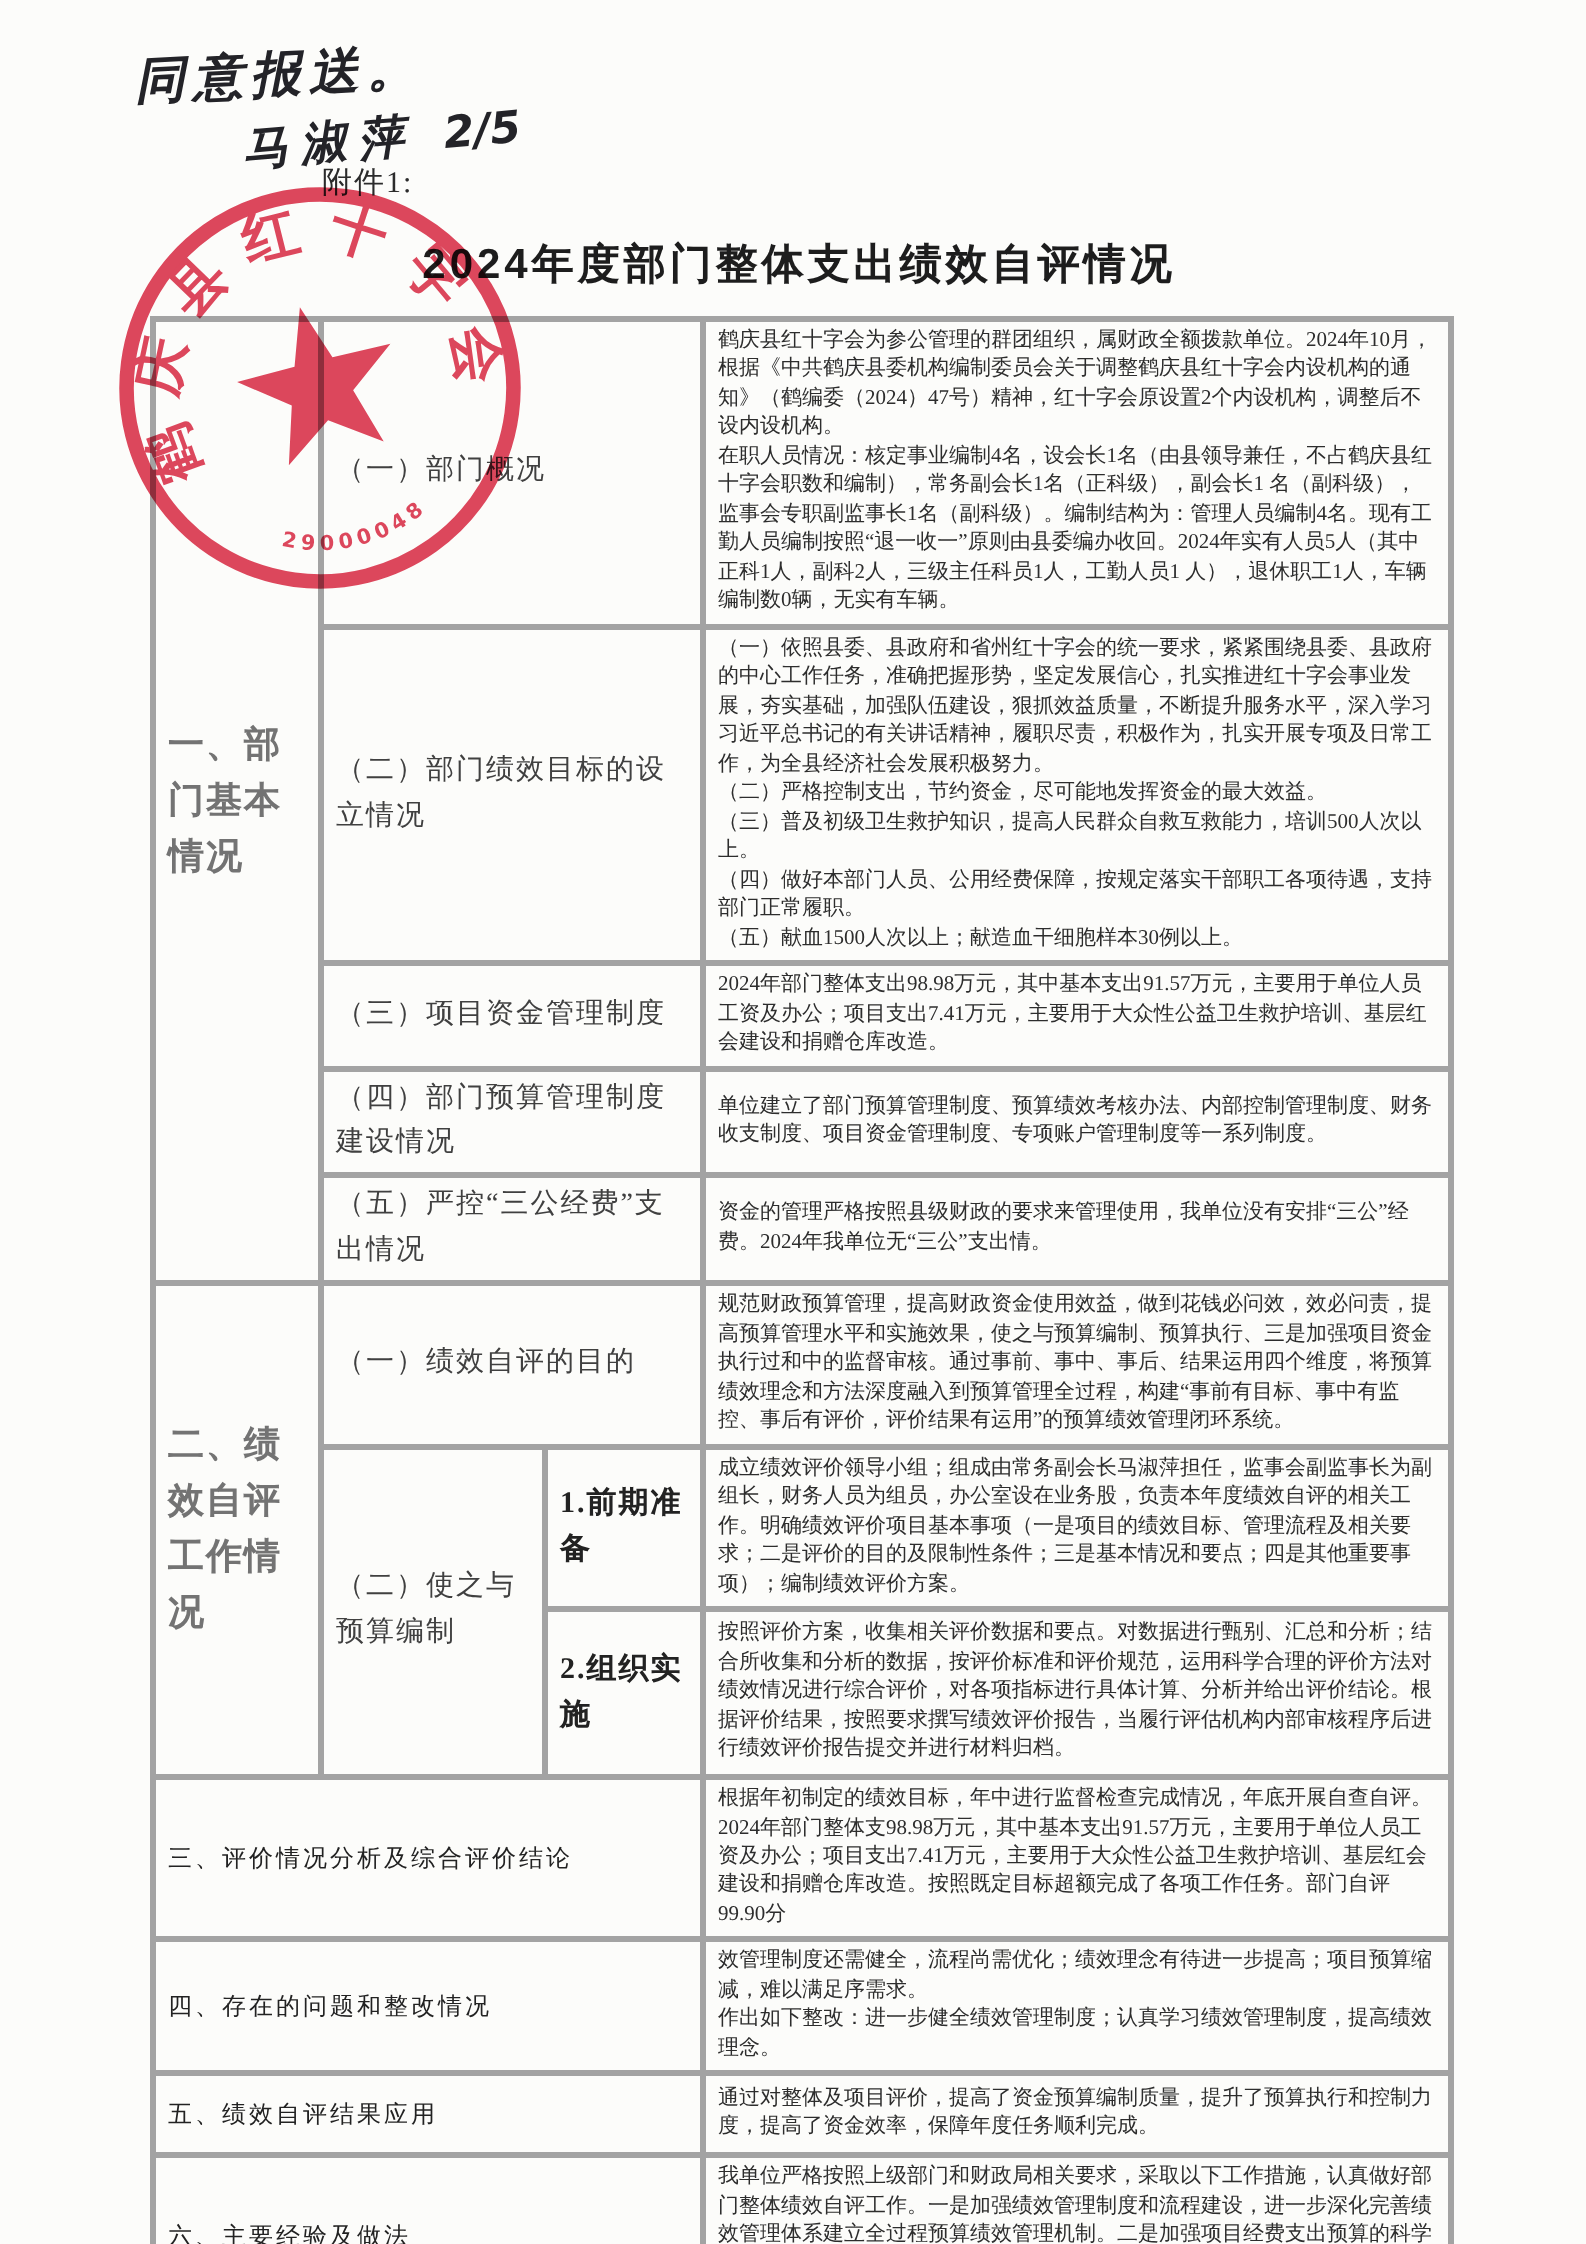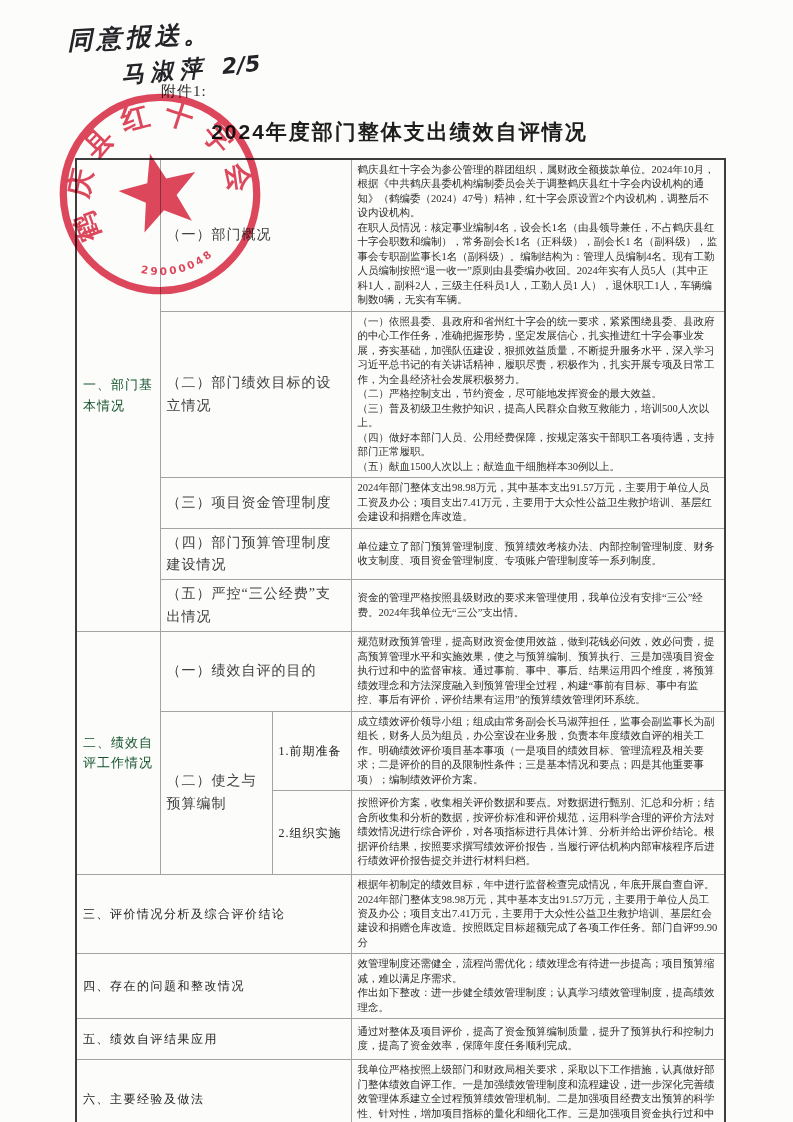--- a/index.html
+++ b/index.html
@@ -33,7 +33,7 @@
     border-collapse:collapse;table-layout:fixed;
   }
   table.main td{
-    border:1px solid #a3a3a3;
+    border:3px solid #a3a3a3;
     vertical-align:middle;
     padding:3px 6px;
     overflow:hidden;

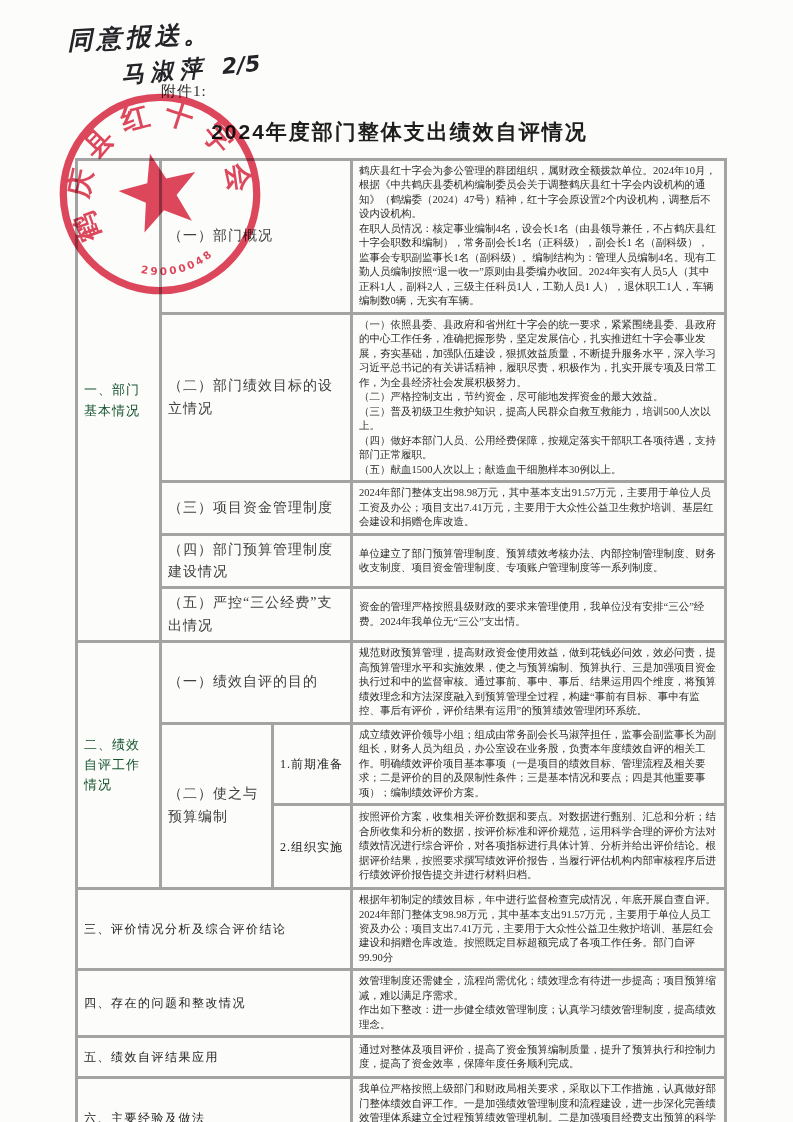--- a/index.html
+++ b/index.html
@@ -40,8 +40,8 @@
   }
   table.main{border:2px solid #3d3d3d;}
   td.group{
-    font-size:13px;letter-spacing:1px;line-height:1.55;
-    color:#14532d;padding-left:5px;padding-right:3px;vertical-align:middle;
+    font-size:18px;letter-spacing:1px;line-height:1.55;
+    color:#737373;padding-left:5px;padding-right:3px;vertical-align:middle;font-weight:bold;
   }
   td.item{
     font-size:14px;letter-spacing:1px;line-height:1.6;color:#404040;

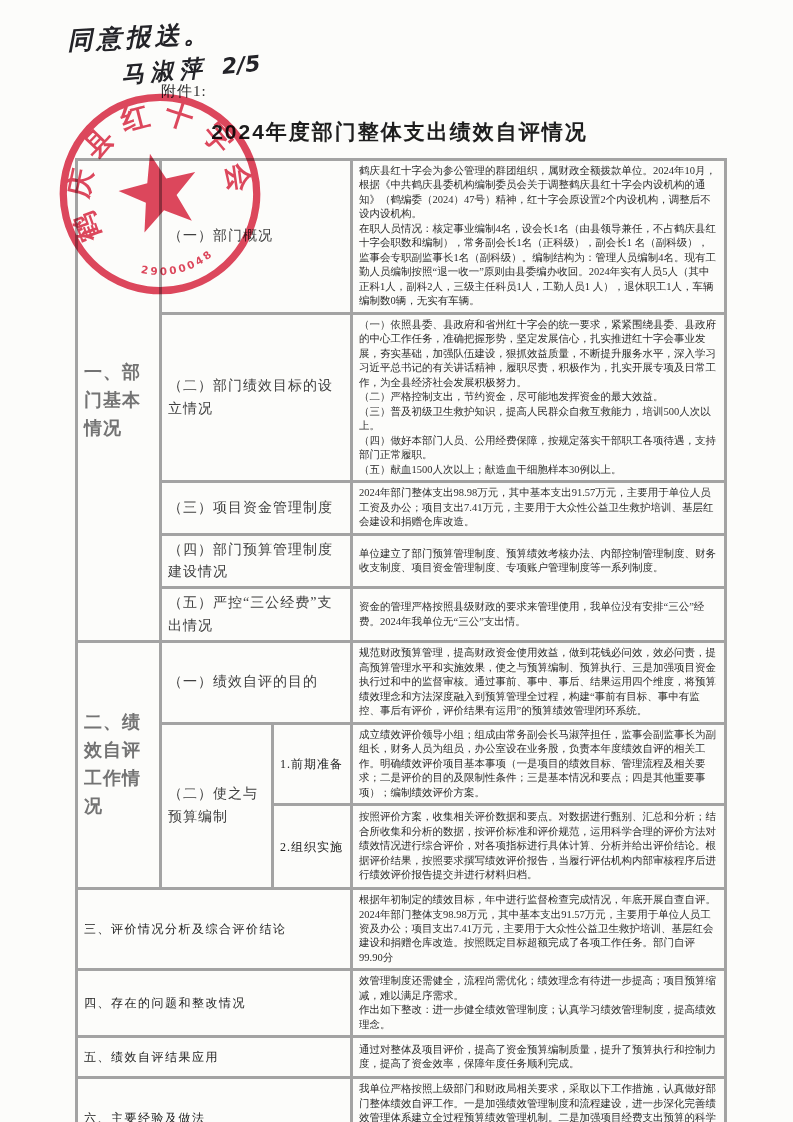--- a/index.html
+++ b/index.html
@@ -48,7 +48,7 @@
     padding-left:8px;
   }
   td.substep{
-    font-size:12px;letter-spacing:1px;line-height:1.5;color:#222;padding-left:6px;
+    font-size:15px;letter-spacing:1px;line-height:1.5;color:#222;padding-left:6px;font-weight:bold;
   }
   td.bigrow{
     font-size:12px;letter-spacing:1.5px;color:#222;padding-left:10px;

